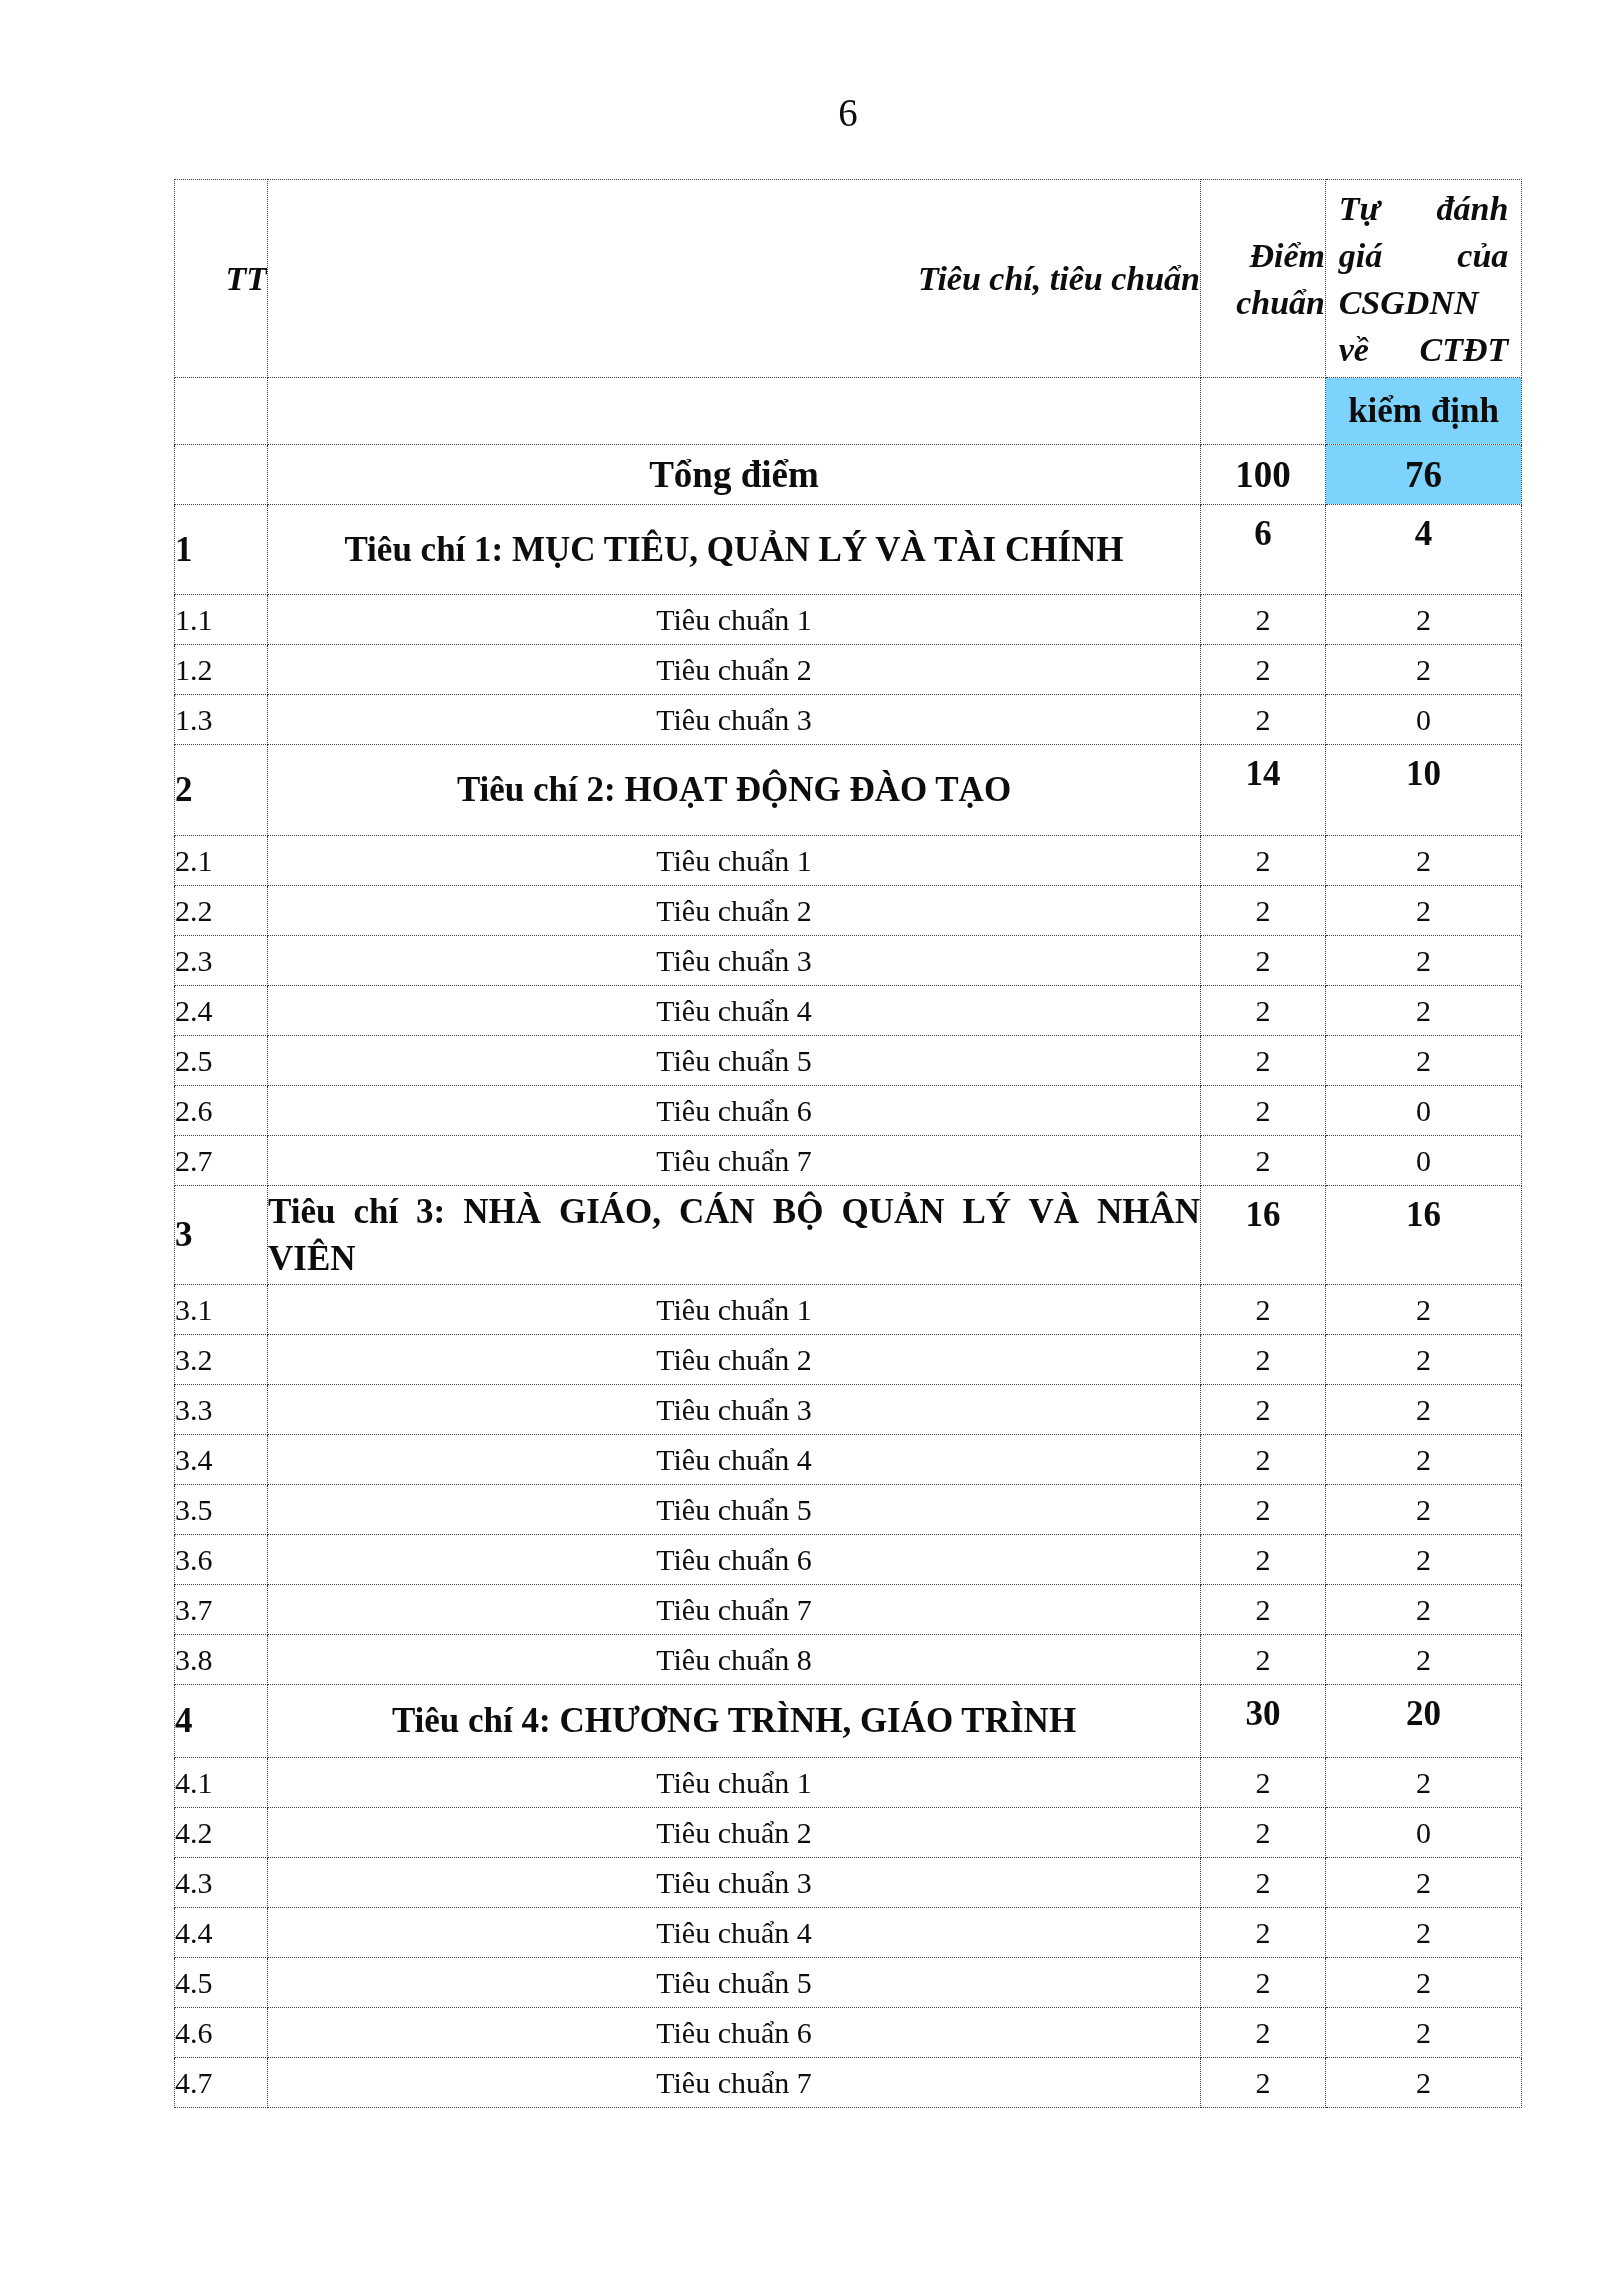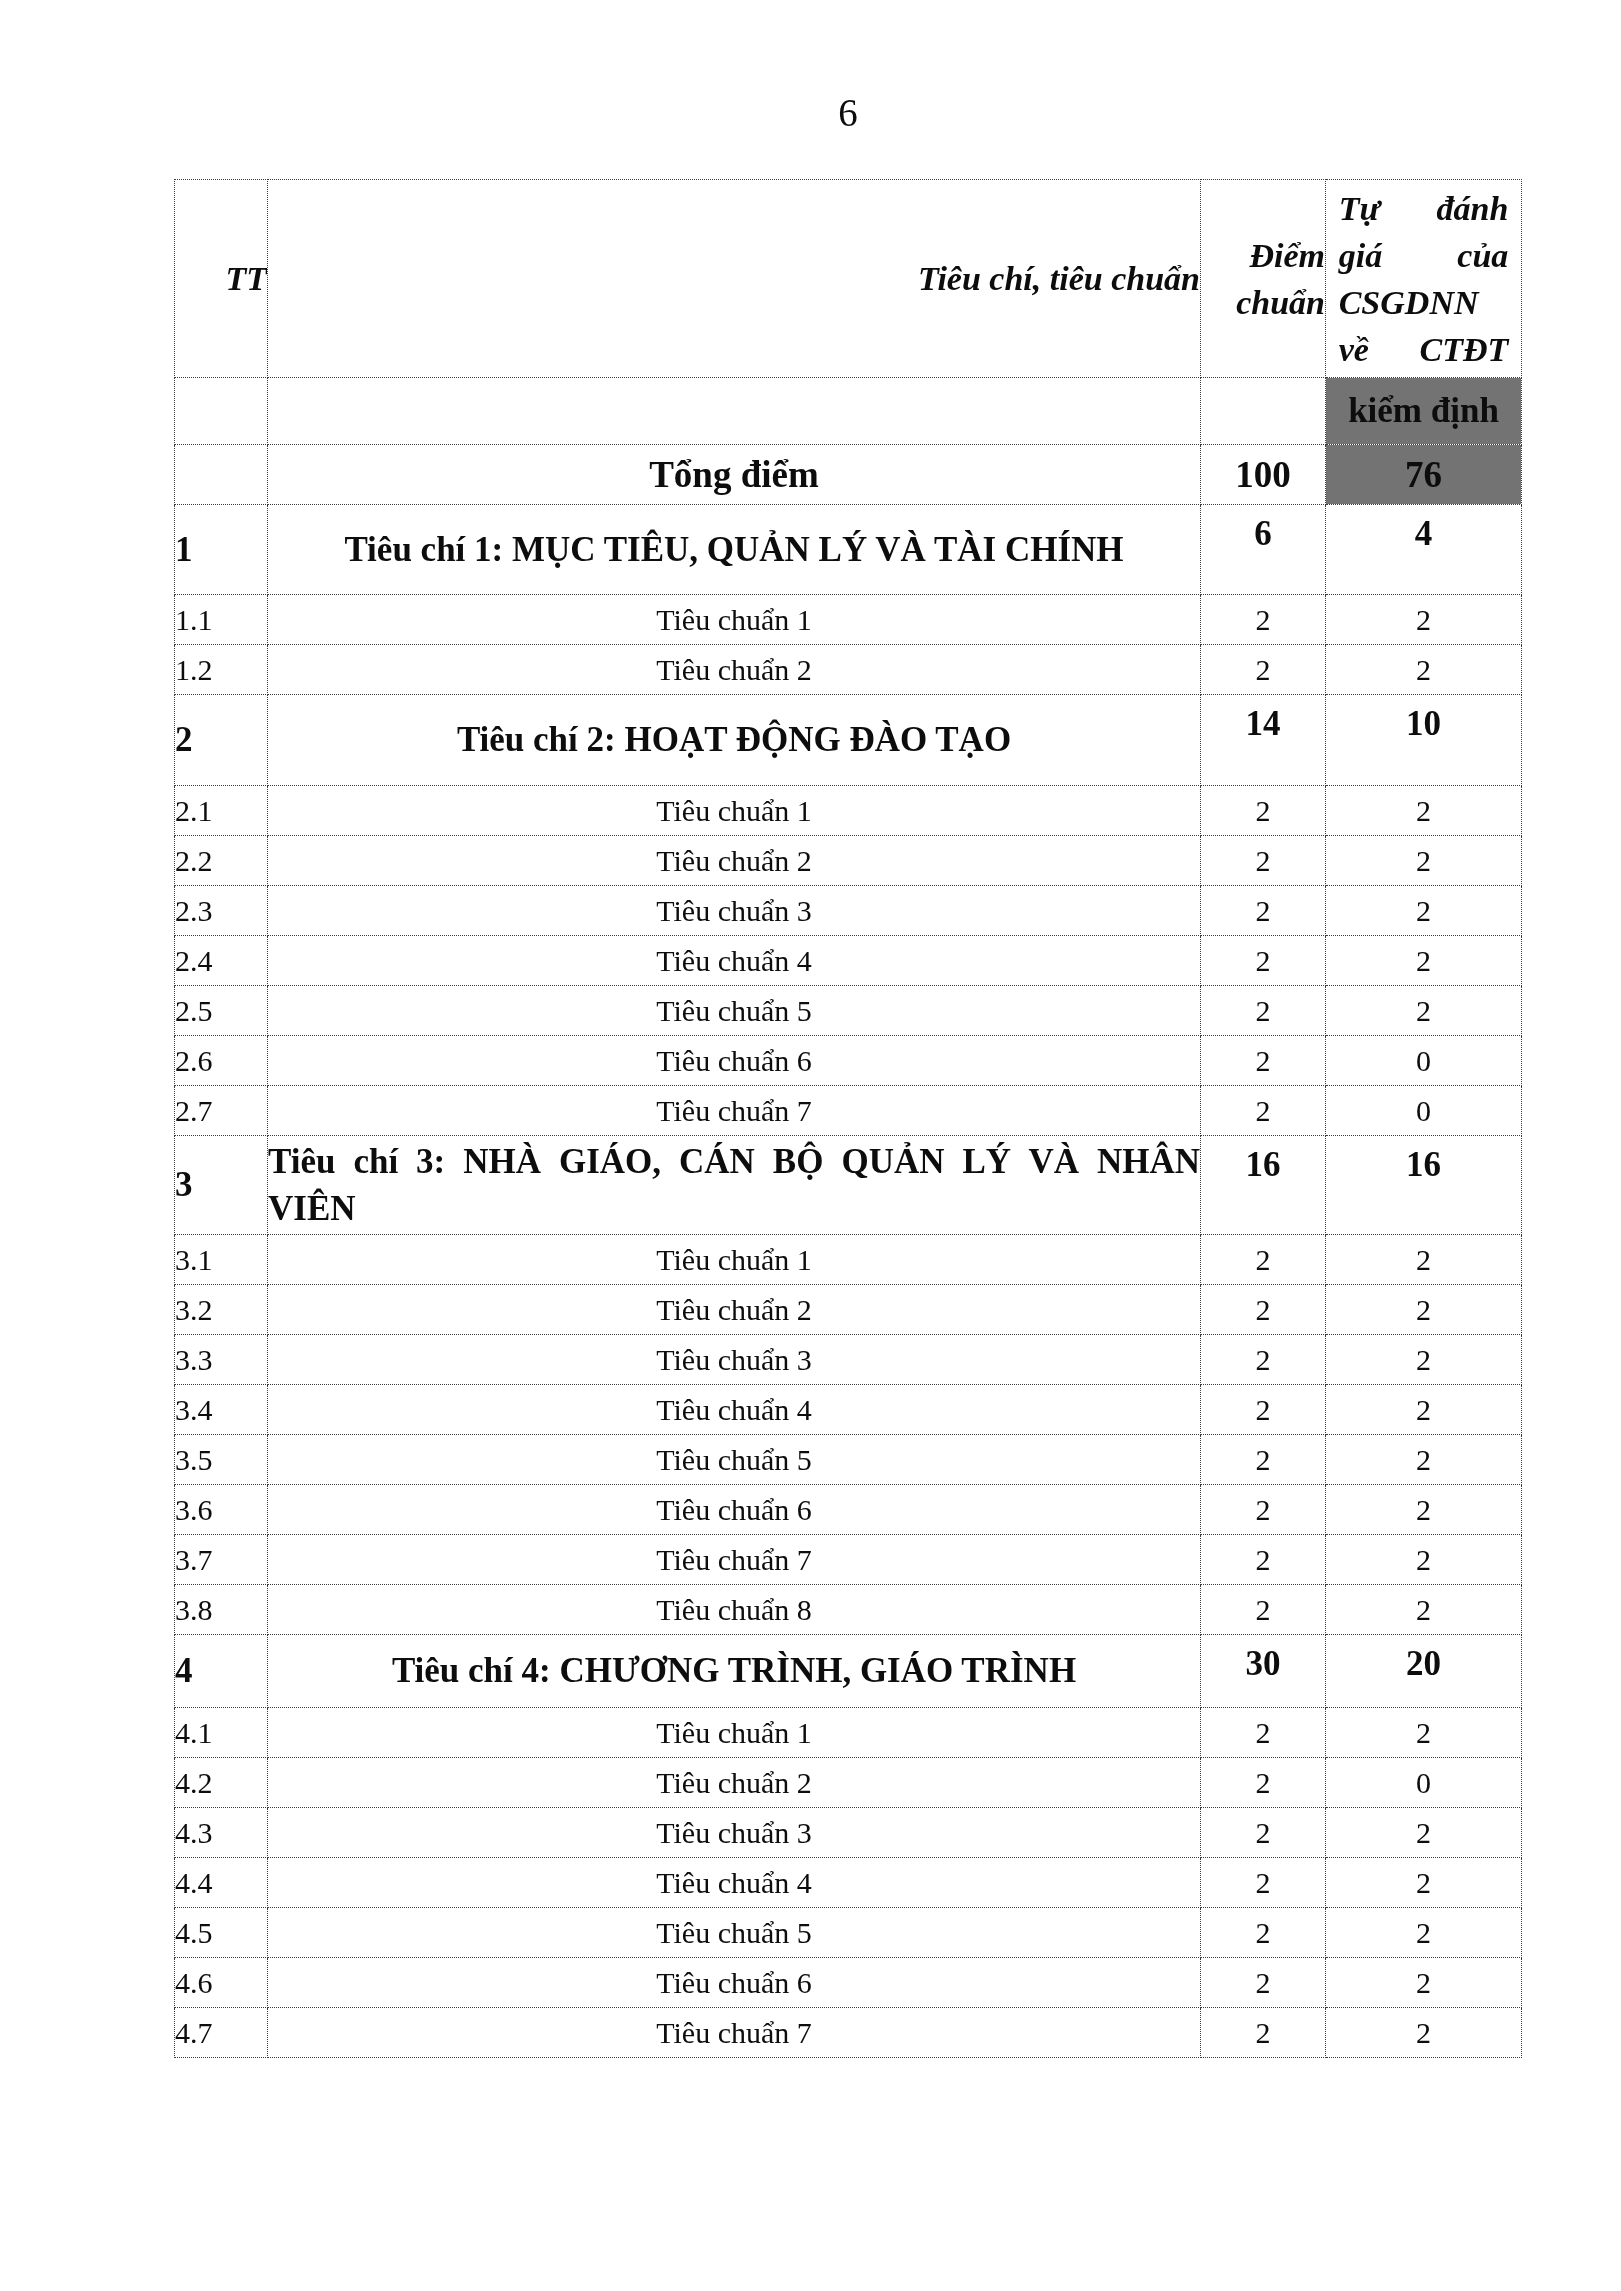--- a/index.html
+++ b/index.html
@@ -56,7 +56,7 @@
   tr.item{height:50px;}
   tr.item td{font-size:30px;}
   
-  .shade{background:#737373;}
+  .shade{background:#7dd3fc;}
   .pre{white-space:pre-line;}
   .jl{white-space:pre-line;text-align:justify;text-align-last:justify;}
 </style>

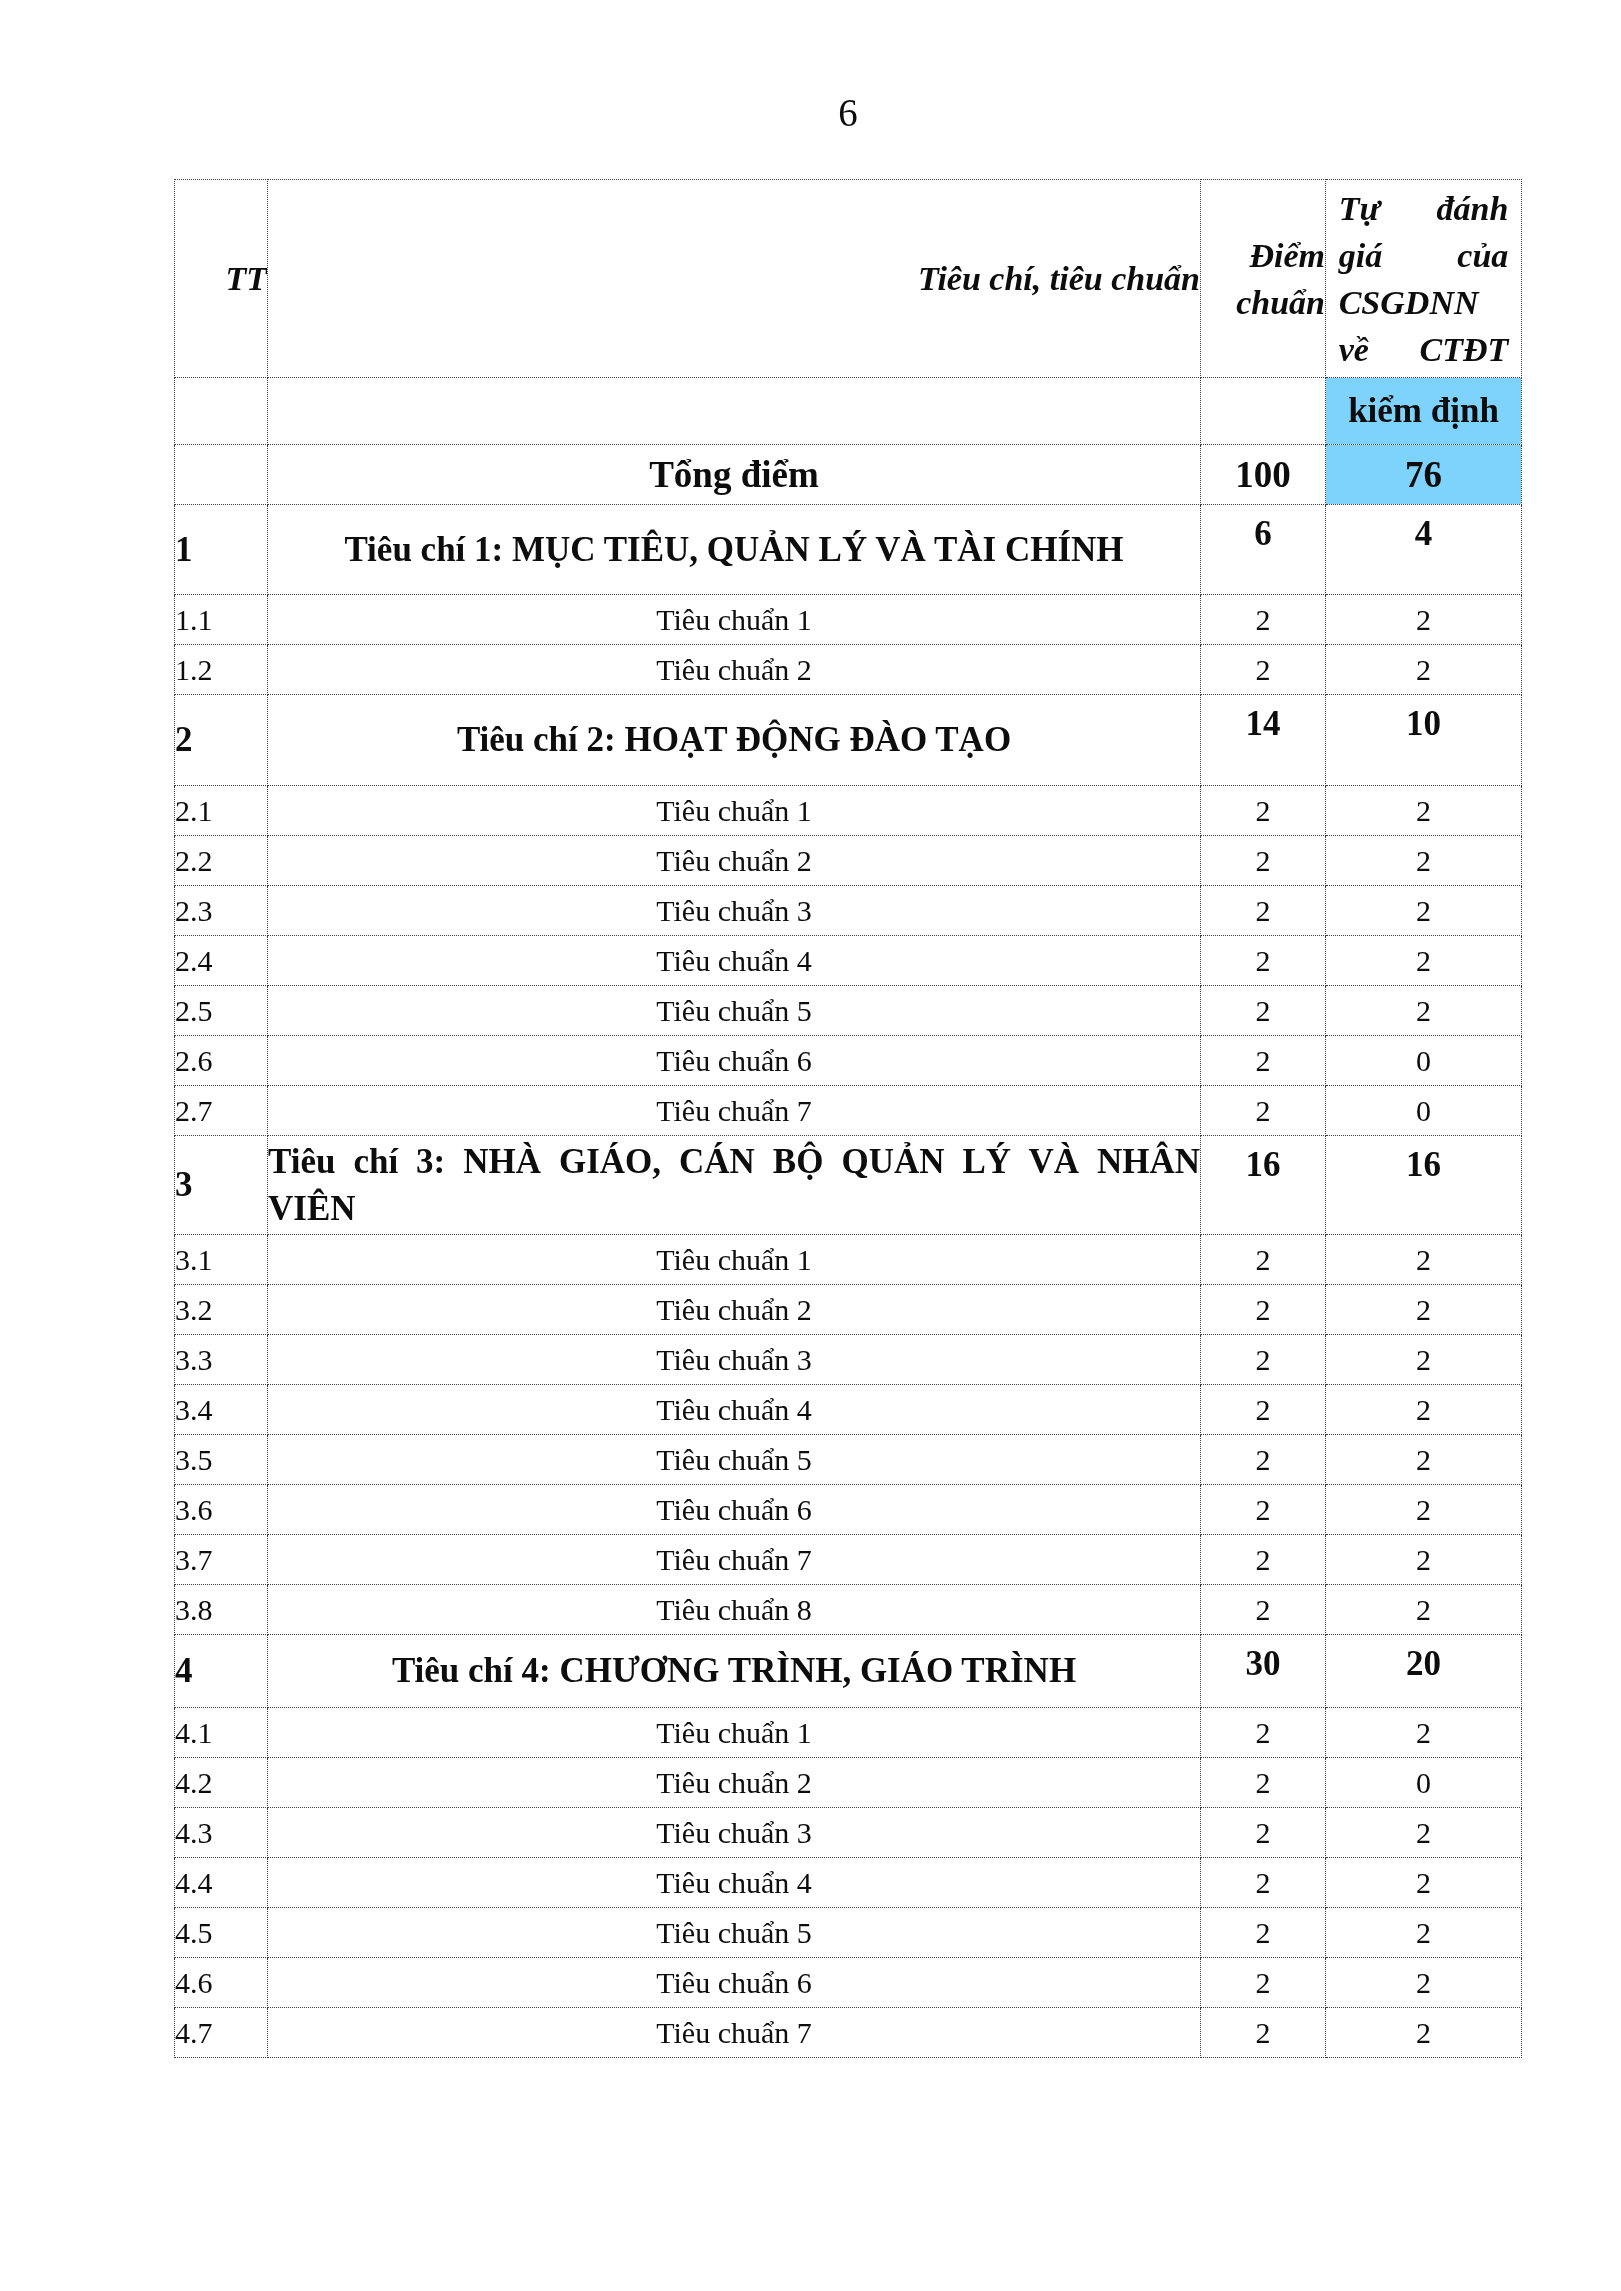--- a/index.html
+++ b/index.html
@@ -115,6 +115,12 @@
         <td class="col-diem">2</td>
         <td class="col-danhgia">2</td>
       </tr>
+      <tr class="row item">
+        <td class="col-tt">1.3</td>
+        <td class="col-label">Tiêu chuẩn 3</td>
+        <td class="col-diem">2</td>
+        <td class="col-danhgia">0</td>
+      </tr>
       <tr class="row section section-2">
         <td class="col-tt">2</td>
         <td class="col-label">Tiêu chí 2: HOẠT ĐỘNG ĐÀO TẠO</td>

